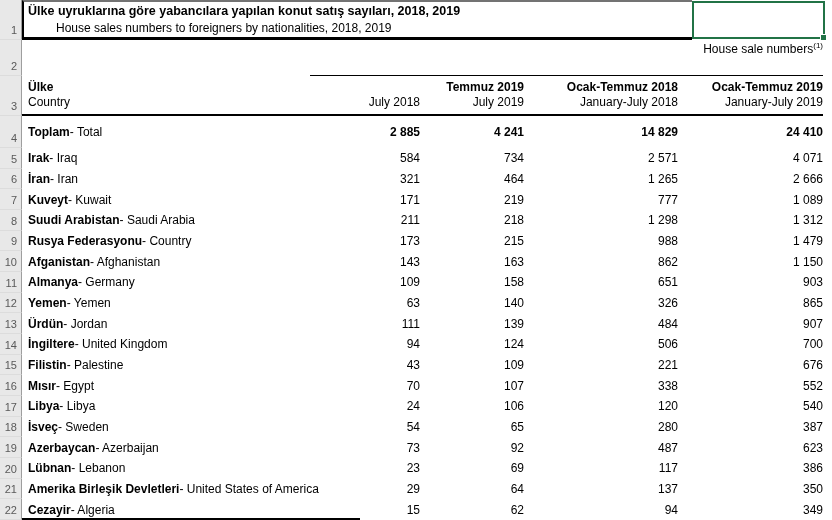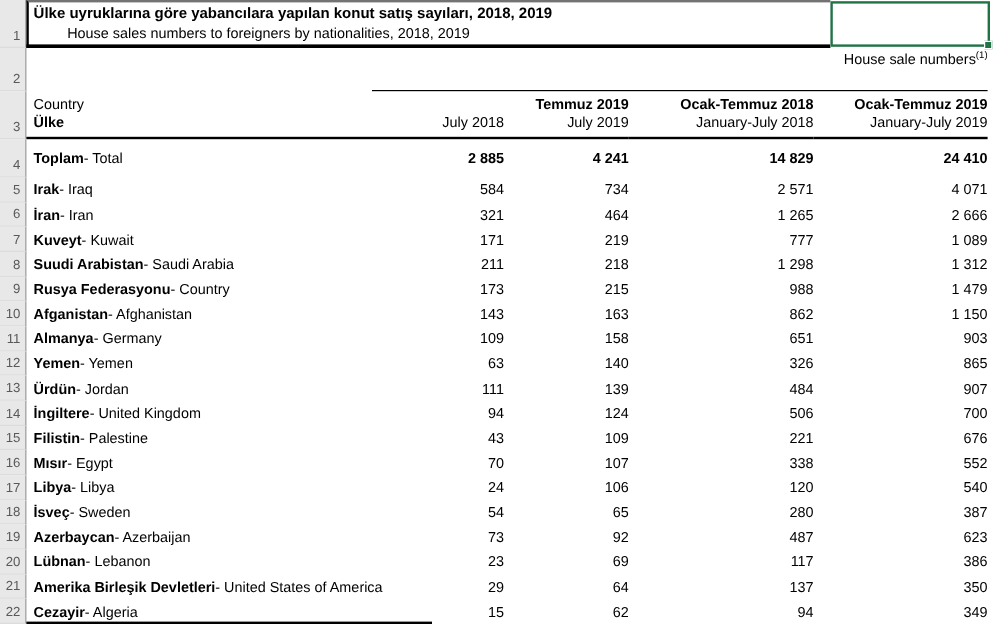--- a/index.html
+++ b/index.html
@@ -146,8 +146,8 @@
   <div class="row r3">
     <div class="gutter">3</div>
     <div class="cell country">
+      <div class="line bold">Ülke</div>
       <div class="line">Country</div>
-      <div class="line bold">Ülke</div>
     </div>
     <div class="cell num c1">
       <div class="line bold">Temmuz 2018</div>

